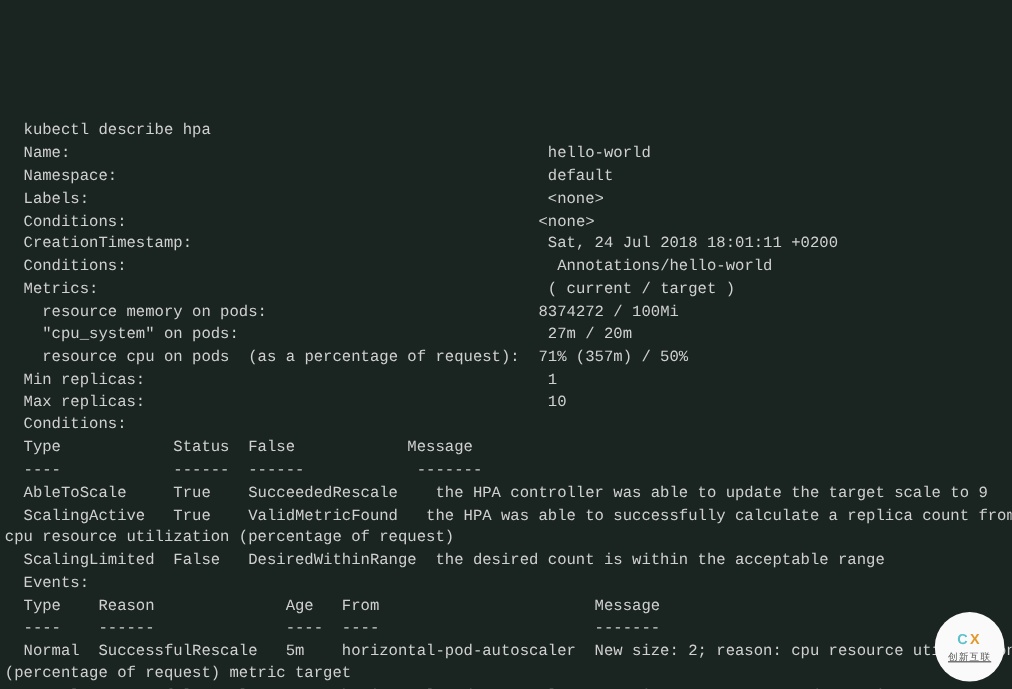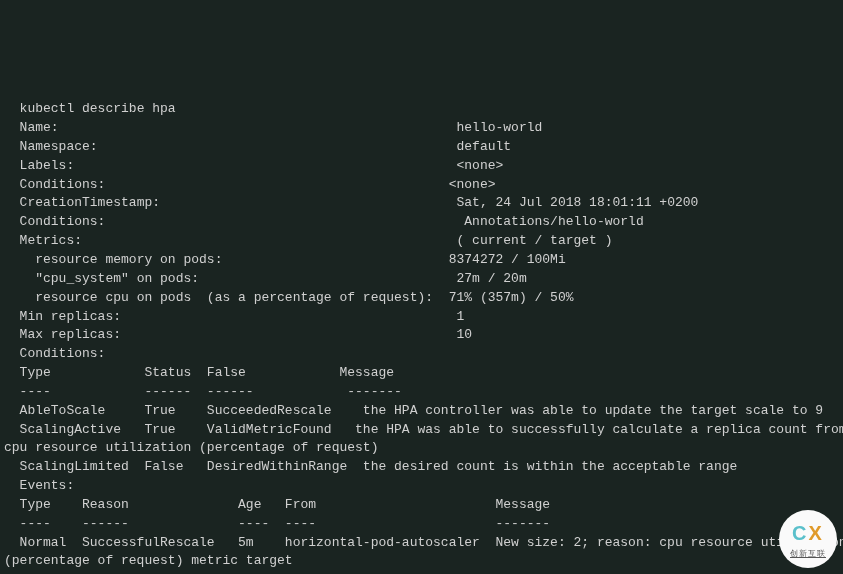--- a/index.html
+++ b/index.html
@@ -38,7 +38,7 @@
       font-family: sans-serif;
     }
     .watermark .cx-top {
-      font-size: 20px;
+      font-size: 12px;
       font-weight: bold;
       letter-spacing: 2px;
       color: #5ac0cb;

